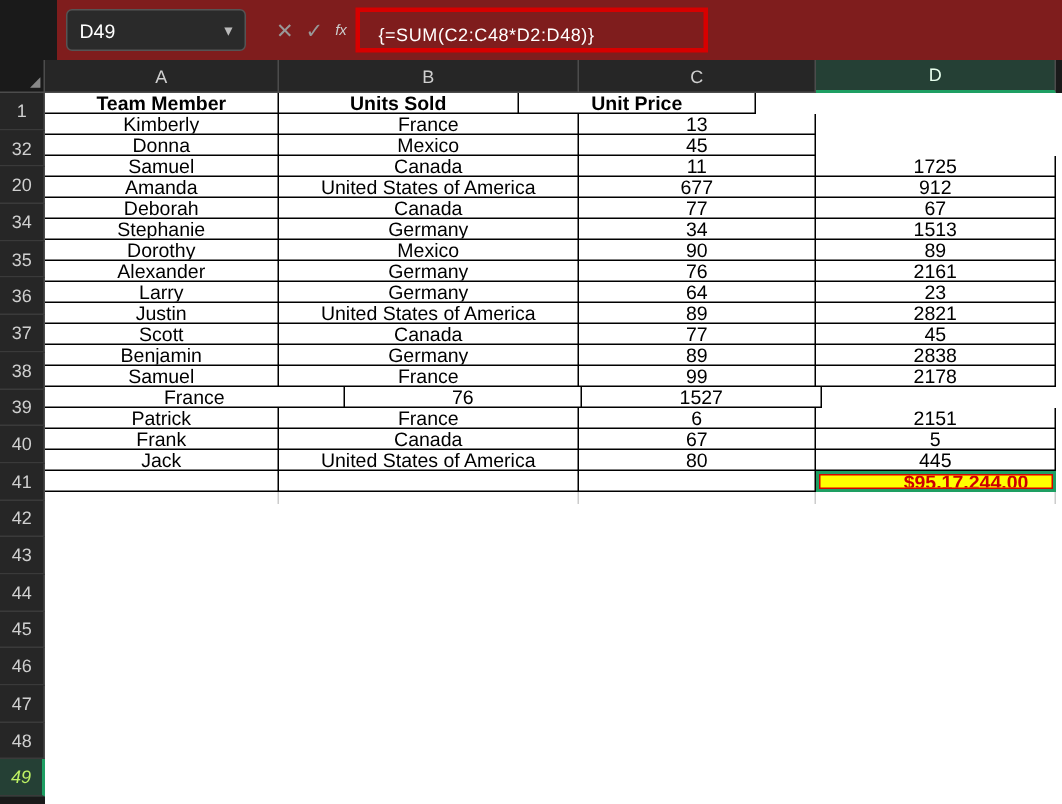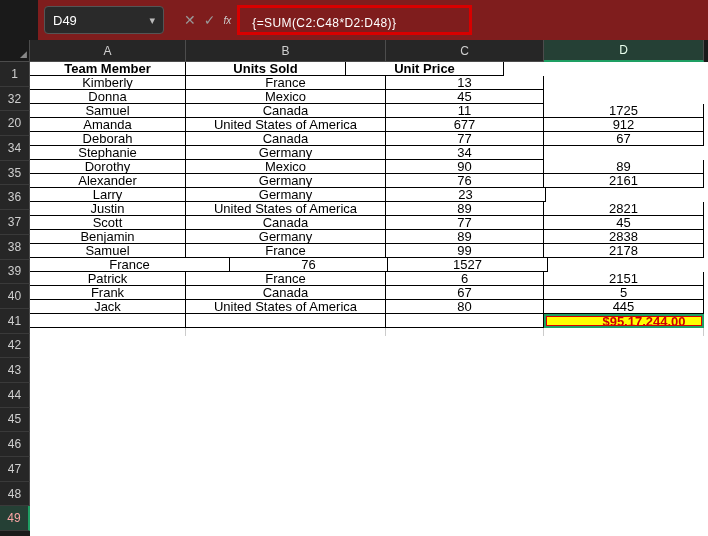--- a/index.html
+++ b/index.html
@@ -231,6 +231,7 @@
           <div class="cell col-a">Stephanie</div>
           <div class="cell col-b">Germany</div>
           <div class="cell col-c">34</div>
+          <div class="cell col-d">1513</div>
         </div>
       <div class="data-row">
           <div class="cell col-a">Dorothy</div>

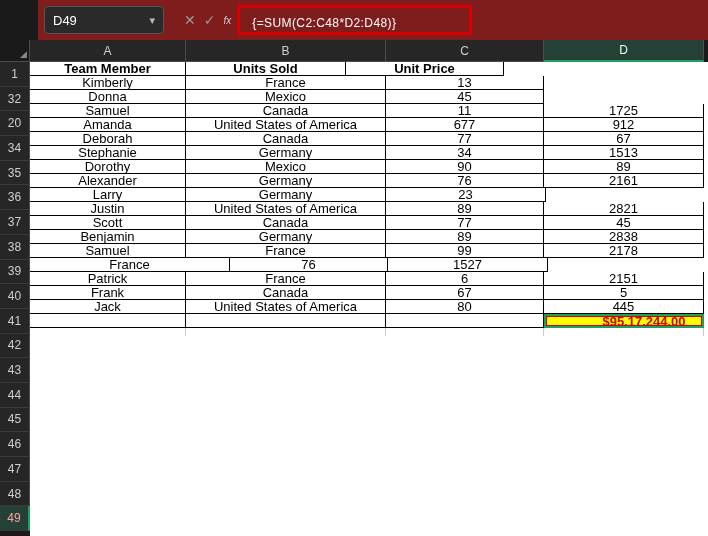--- a/index.html
+++ b/index.html
@@ -248,6 +248,7 @@
       <div class="data-row">
           <div class="cell col-a">Larry</div>
           <div class="cell col-b">Germany</div>
+          <div class="cell col-c">64</div>
           <div class="cell col-d">23</div>
         </div>
       <div class="data-row">

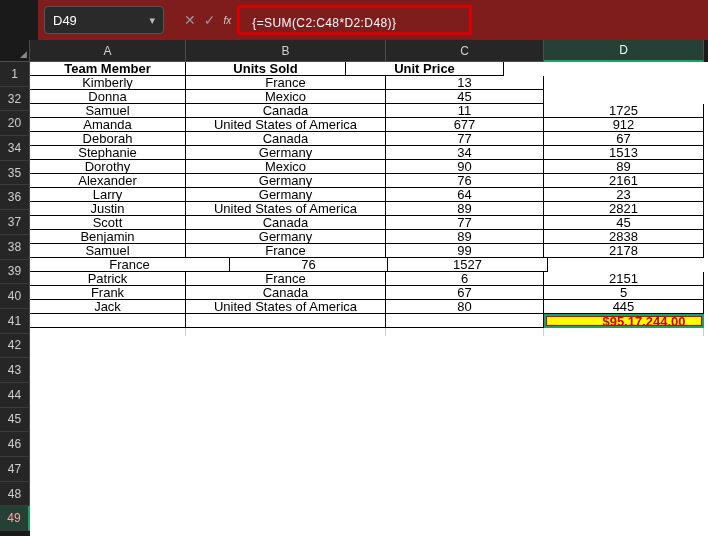--- a/index.html
+++ b/index.html
@@ -92,8 +92,9 @@
     }
     .row-head.sel {
       background: #254035;
-      color: #fca5a5;
+      color: #bef264;
       border-right: 2px solid #1e9f63;
+      font-style: italic;
     }
 
     .grid-col { flex: 1; display: flex; flex-direction: column; overflow: hidden; }

